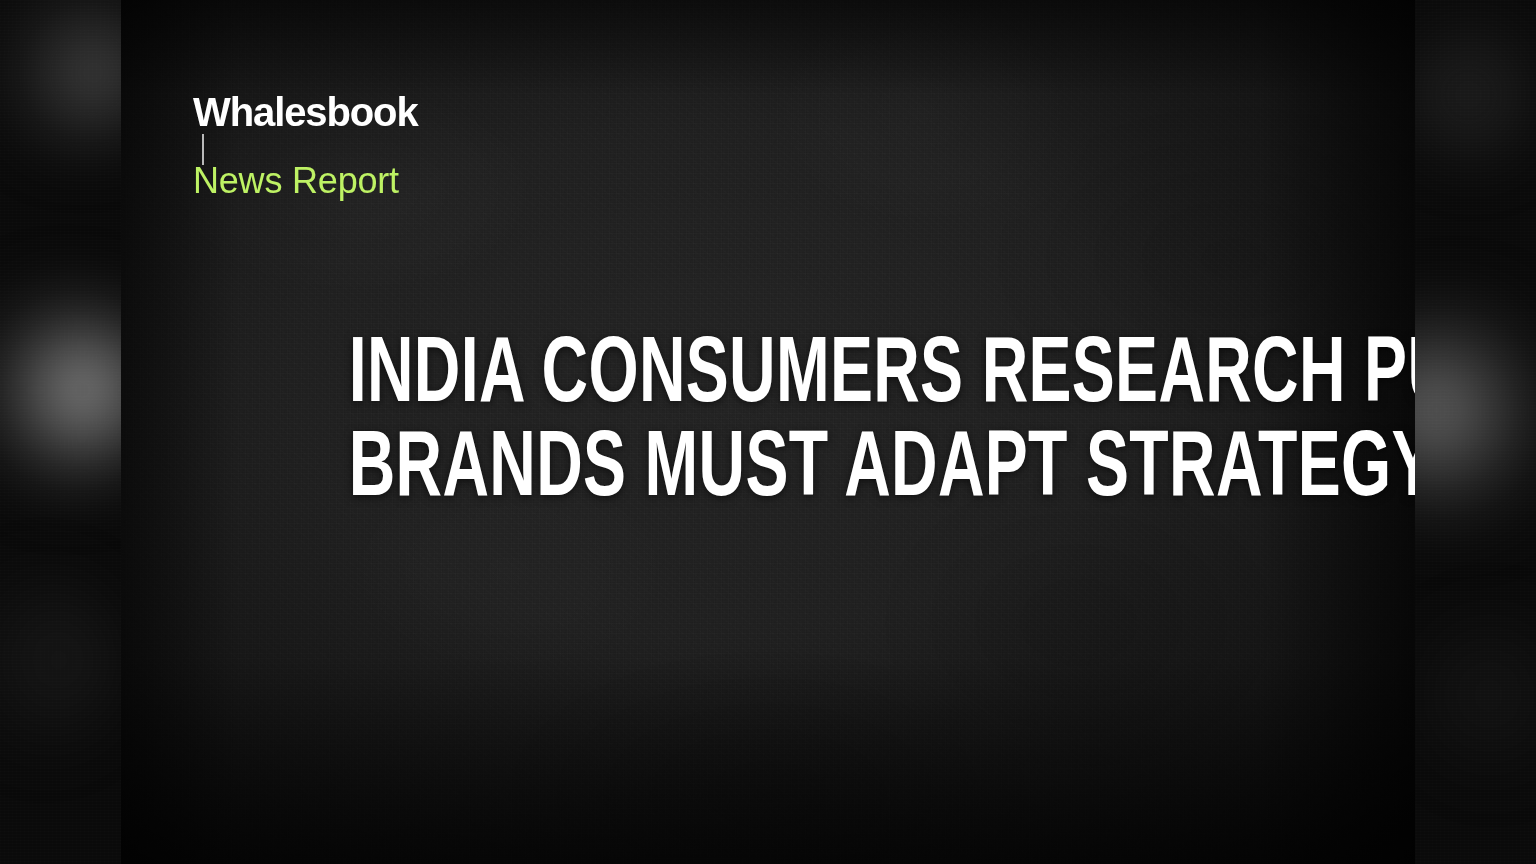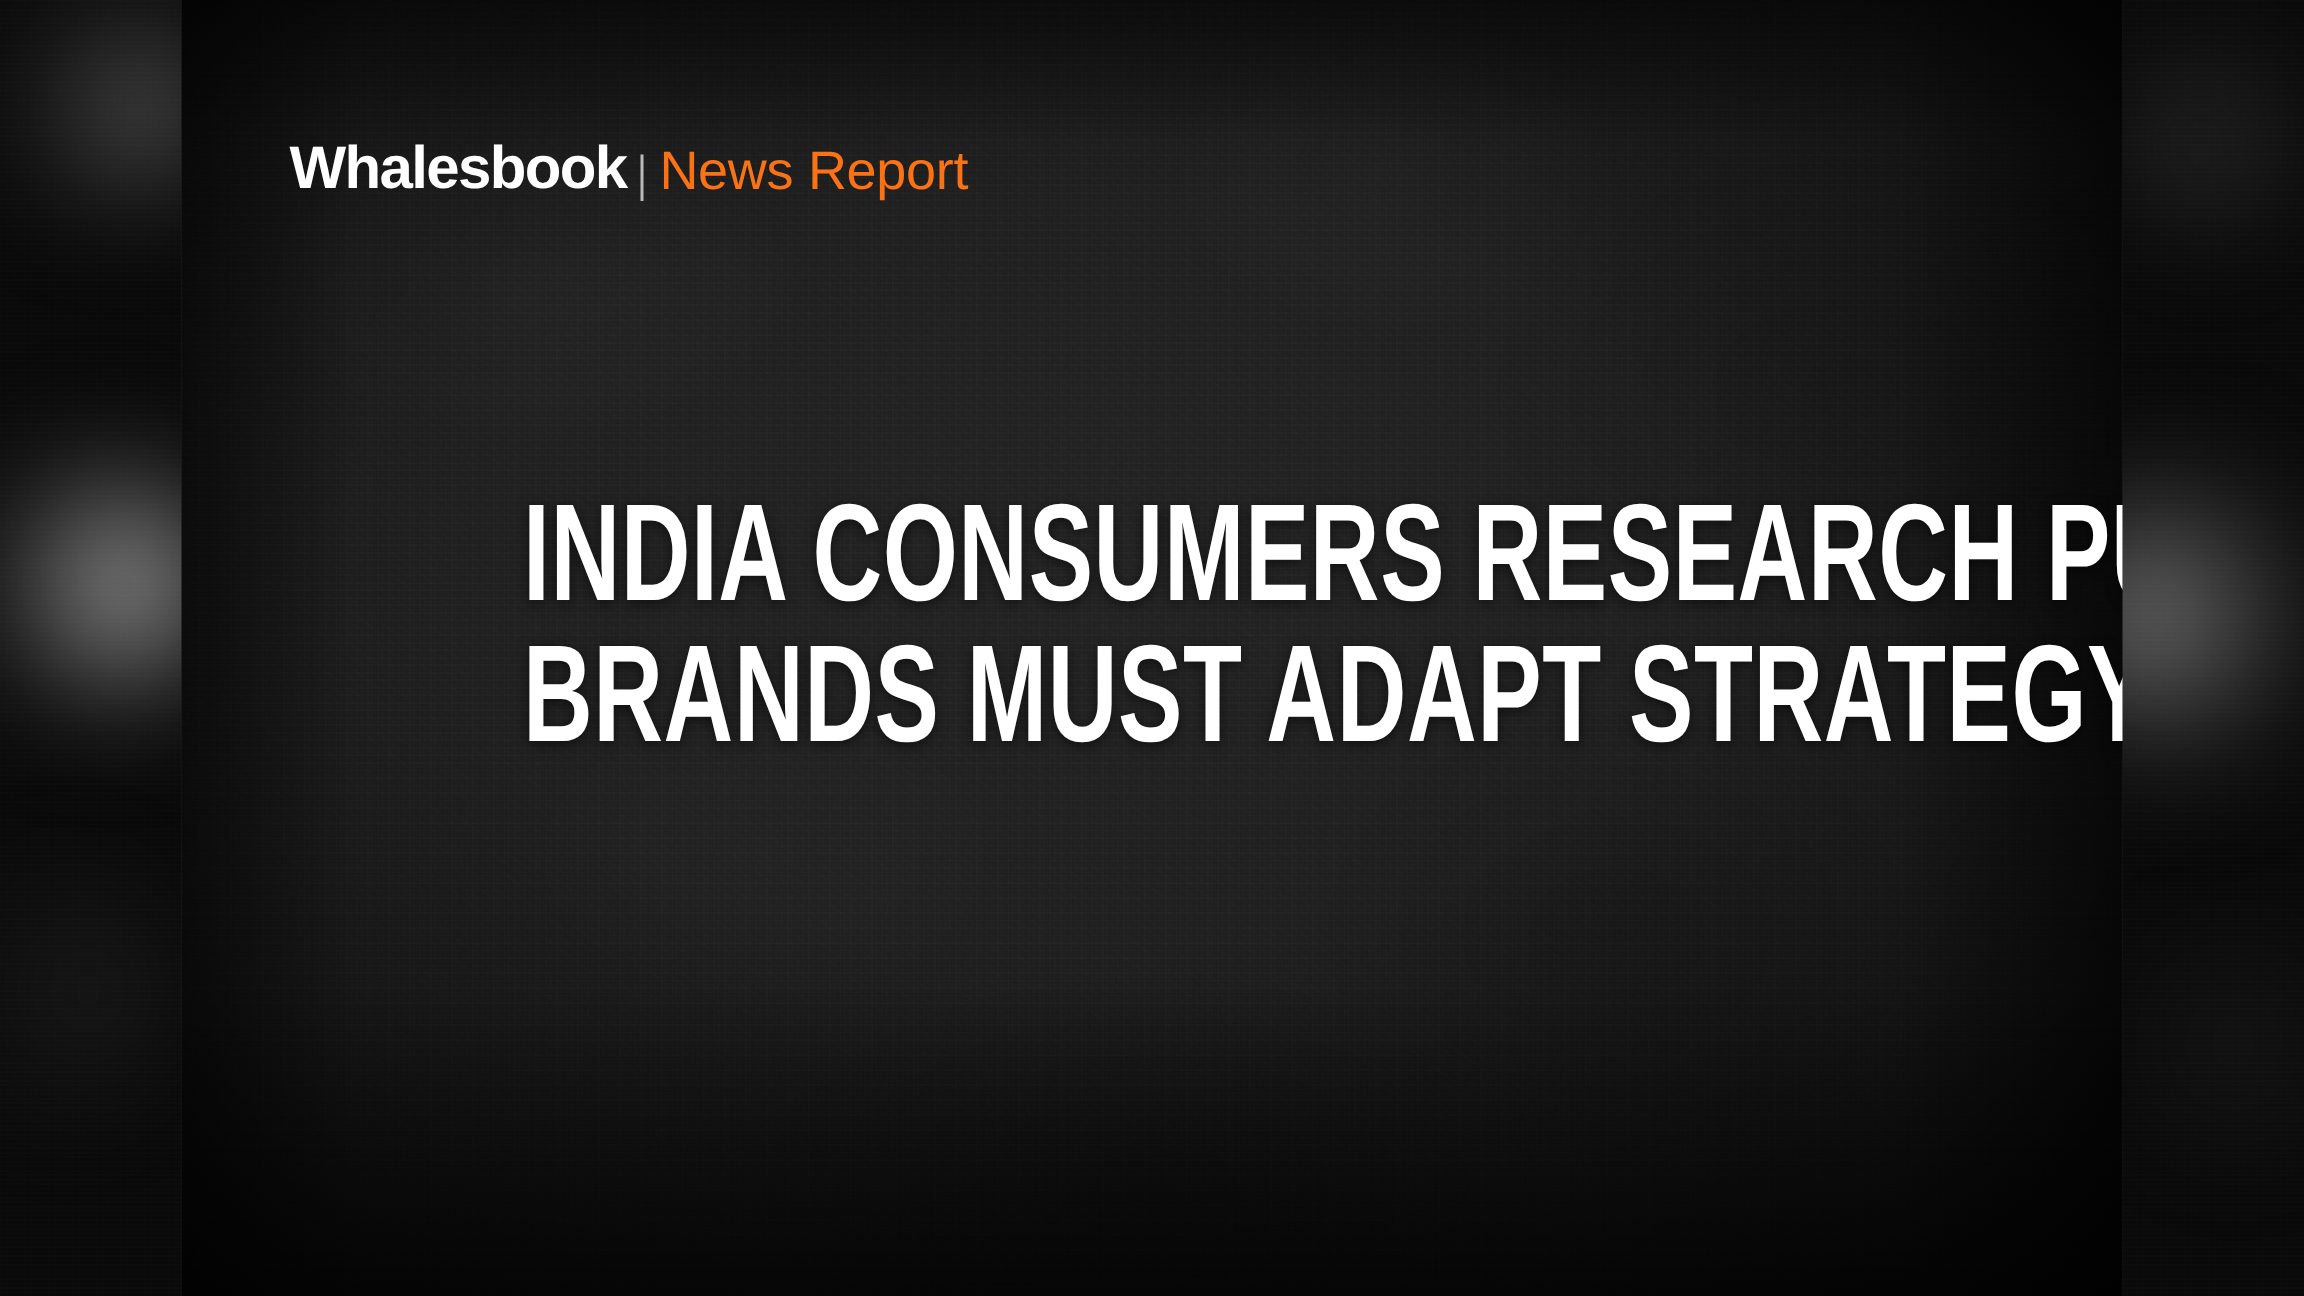--- a/index.html
+++ b/index.html
@@ -171,8 +171,9 @@
     left:72px;
     top:92px;
     display:flex;
-    align-items:flex-end;
+    align-items:flex-start;
     white-space:nowrap;
+    flex-direction:column;
   }
   .brand-name {
     font-family:"Liberation Sans", sans-serif;

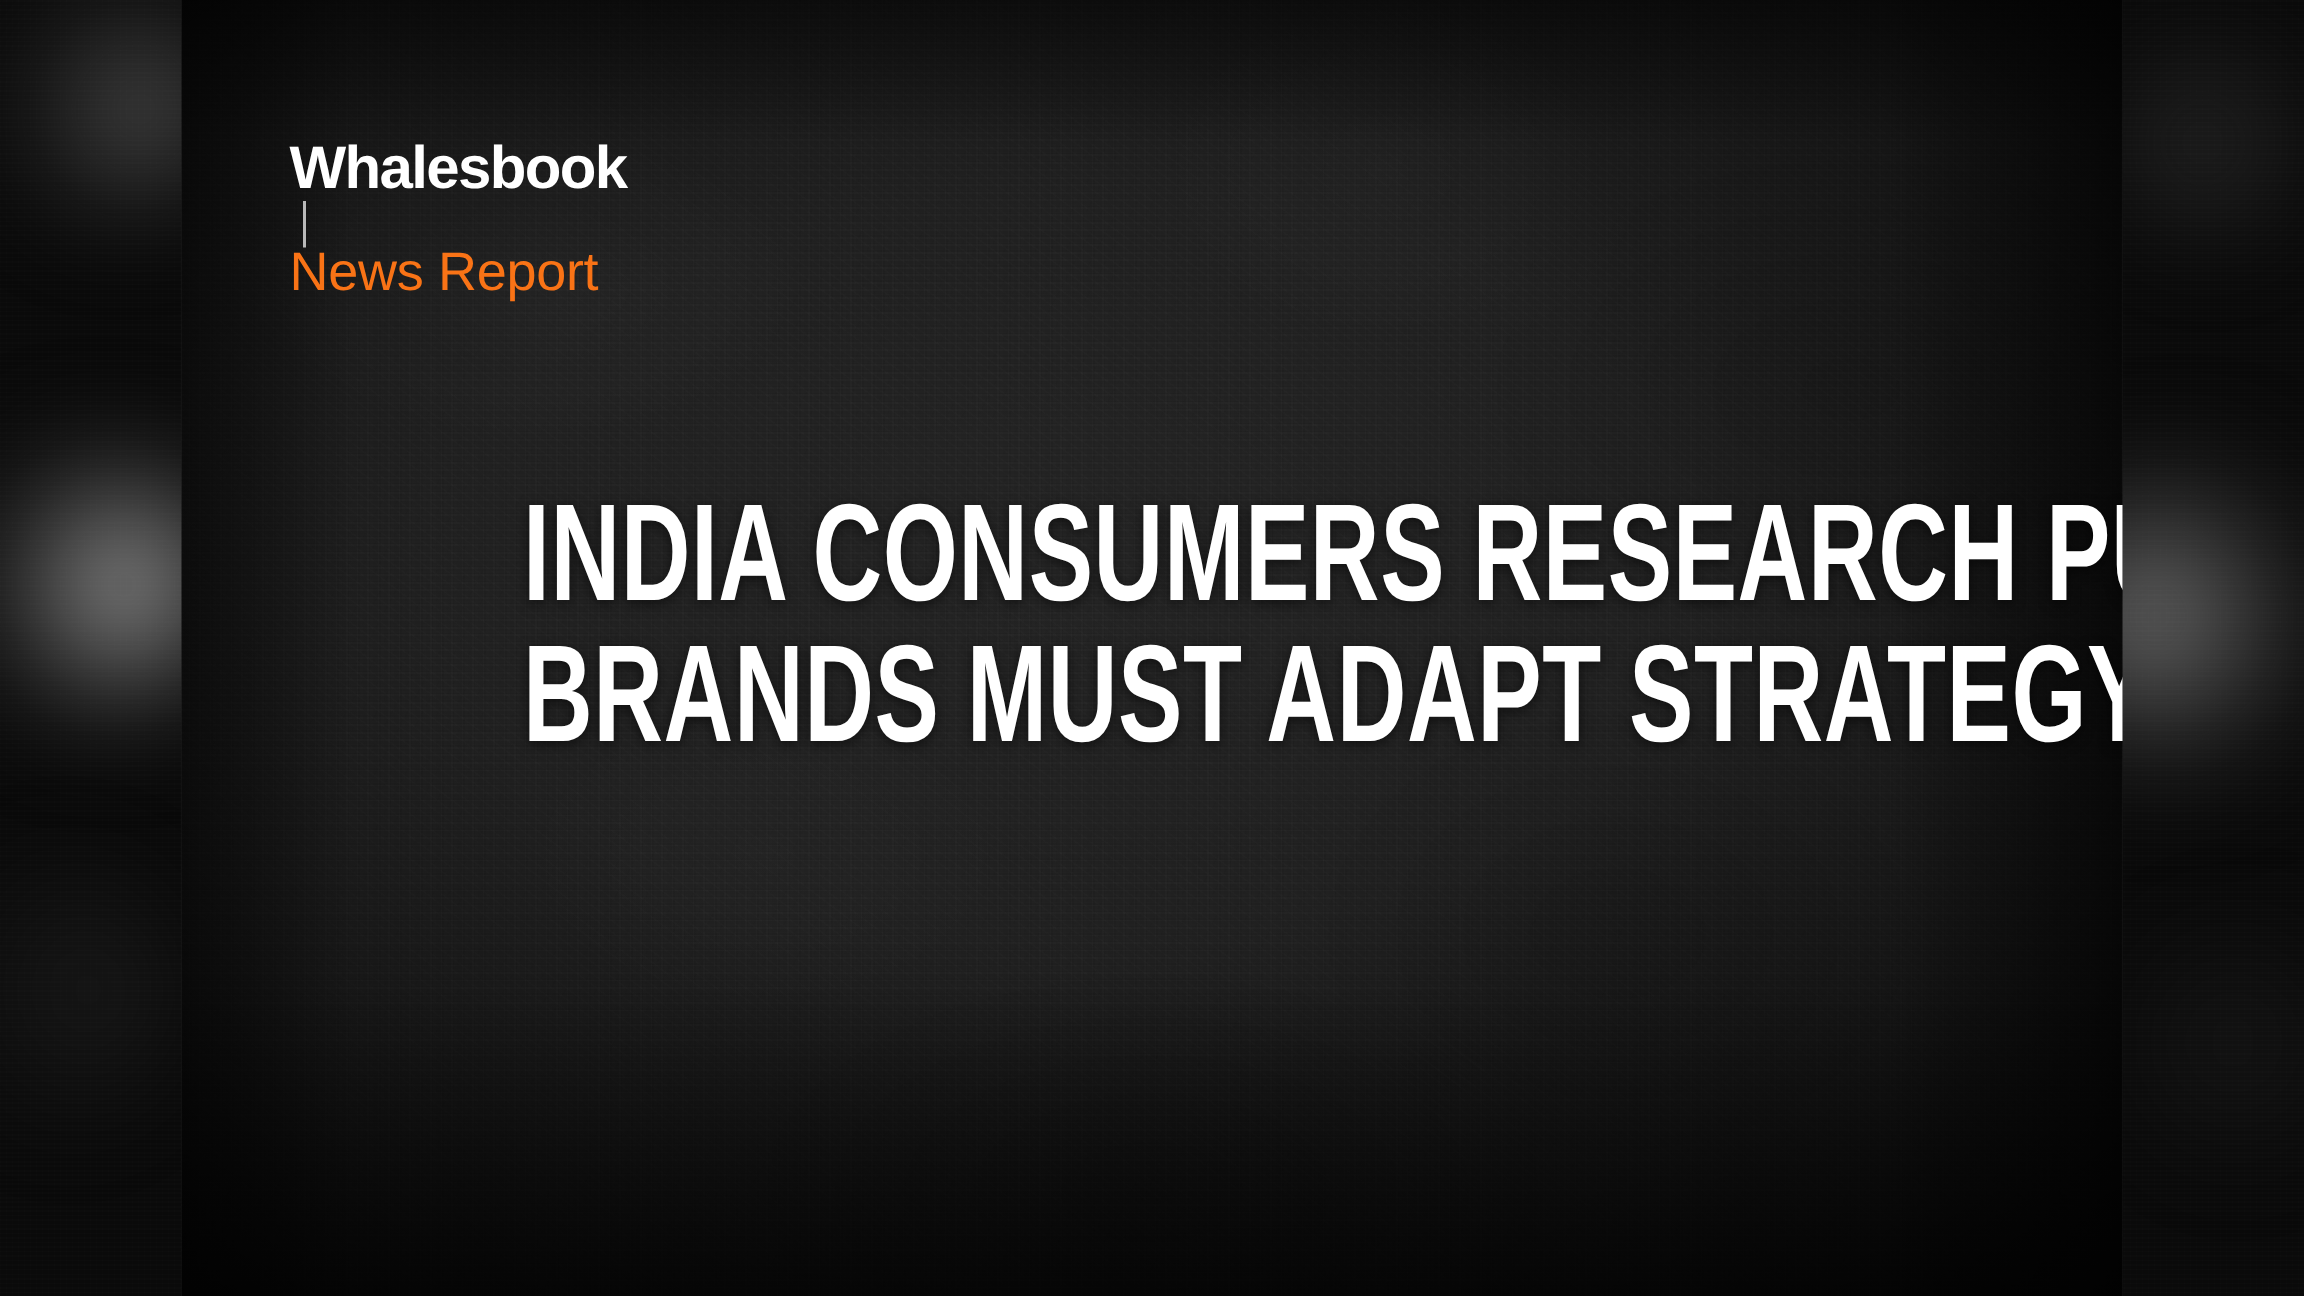--- a/index.html
+++ b/index.html
@@ -198,7 +198,7 @@
     font-weight:400;
     font-size:36px;
     letter-spacing:-0.2px;
-    color:#f97316;
+    color:#bef264;
     line-height:1;
   }
 

